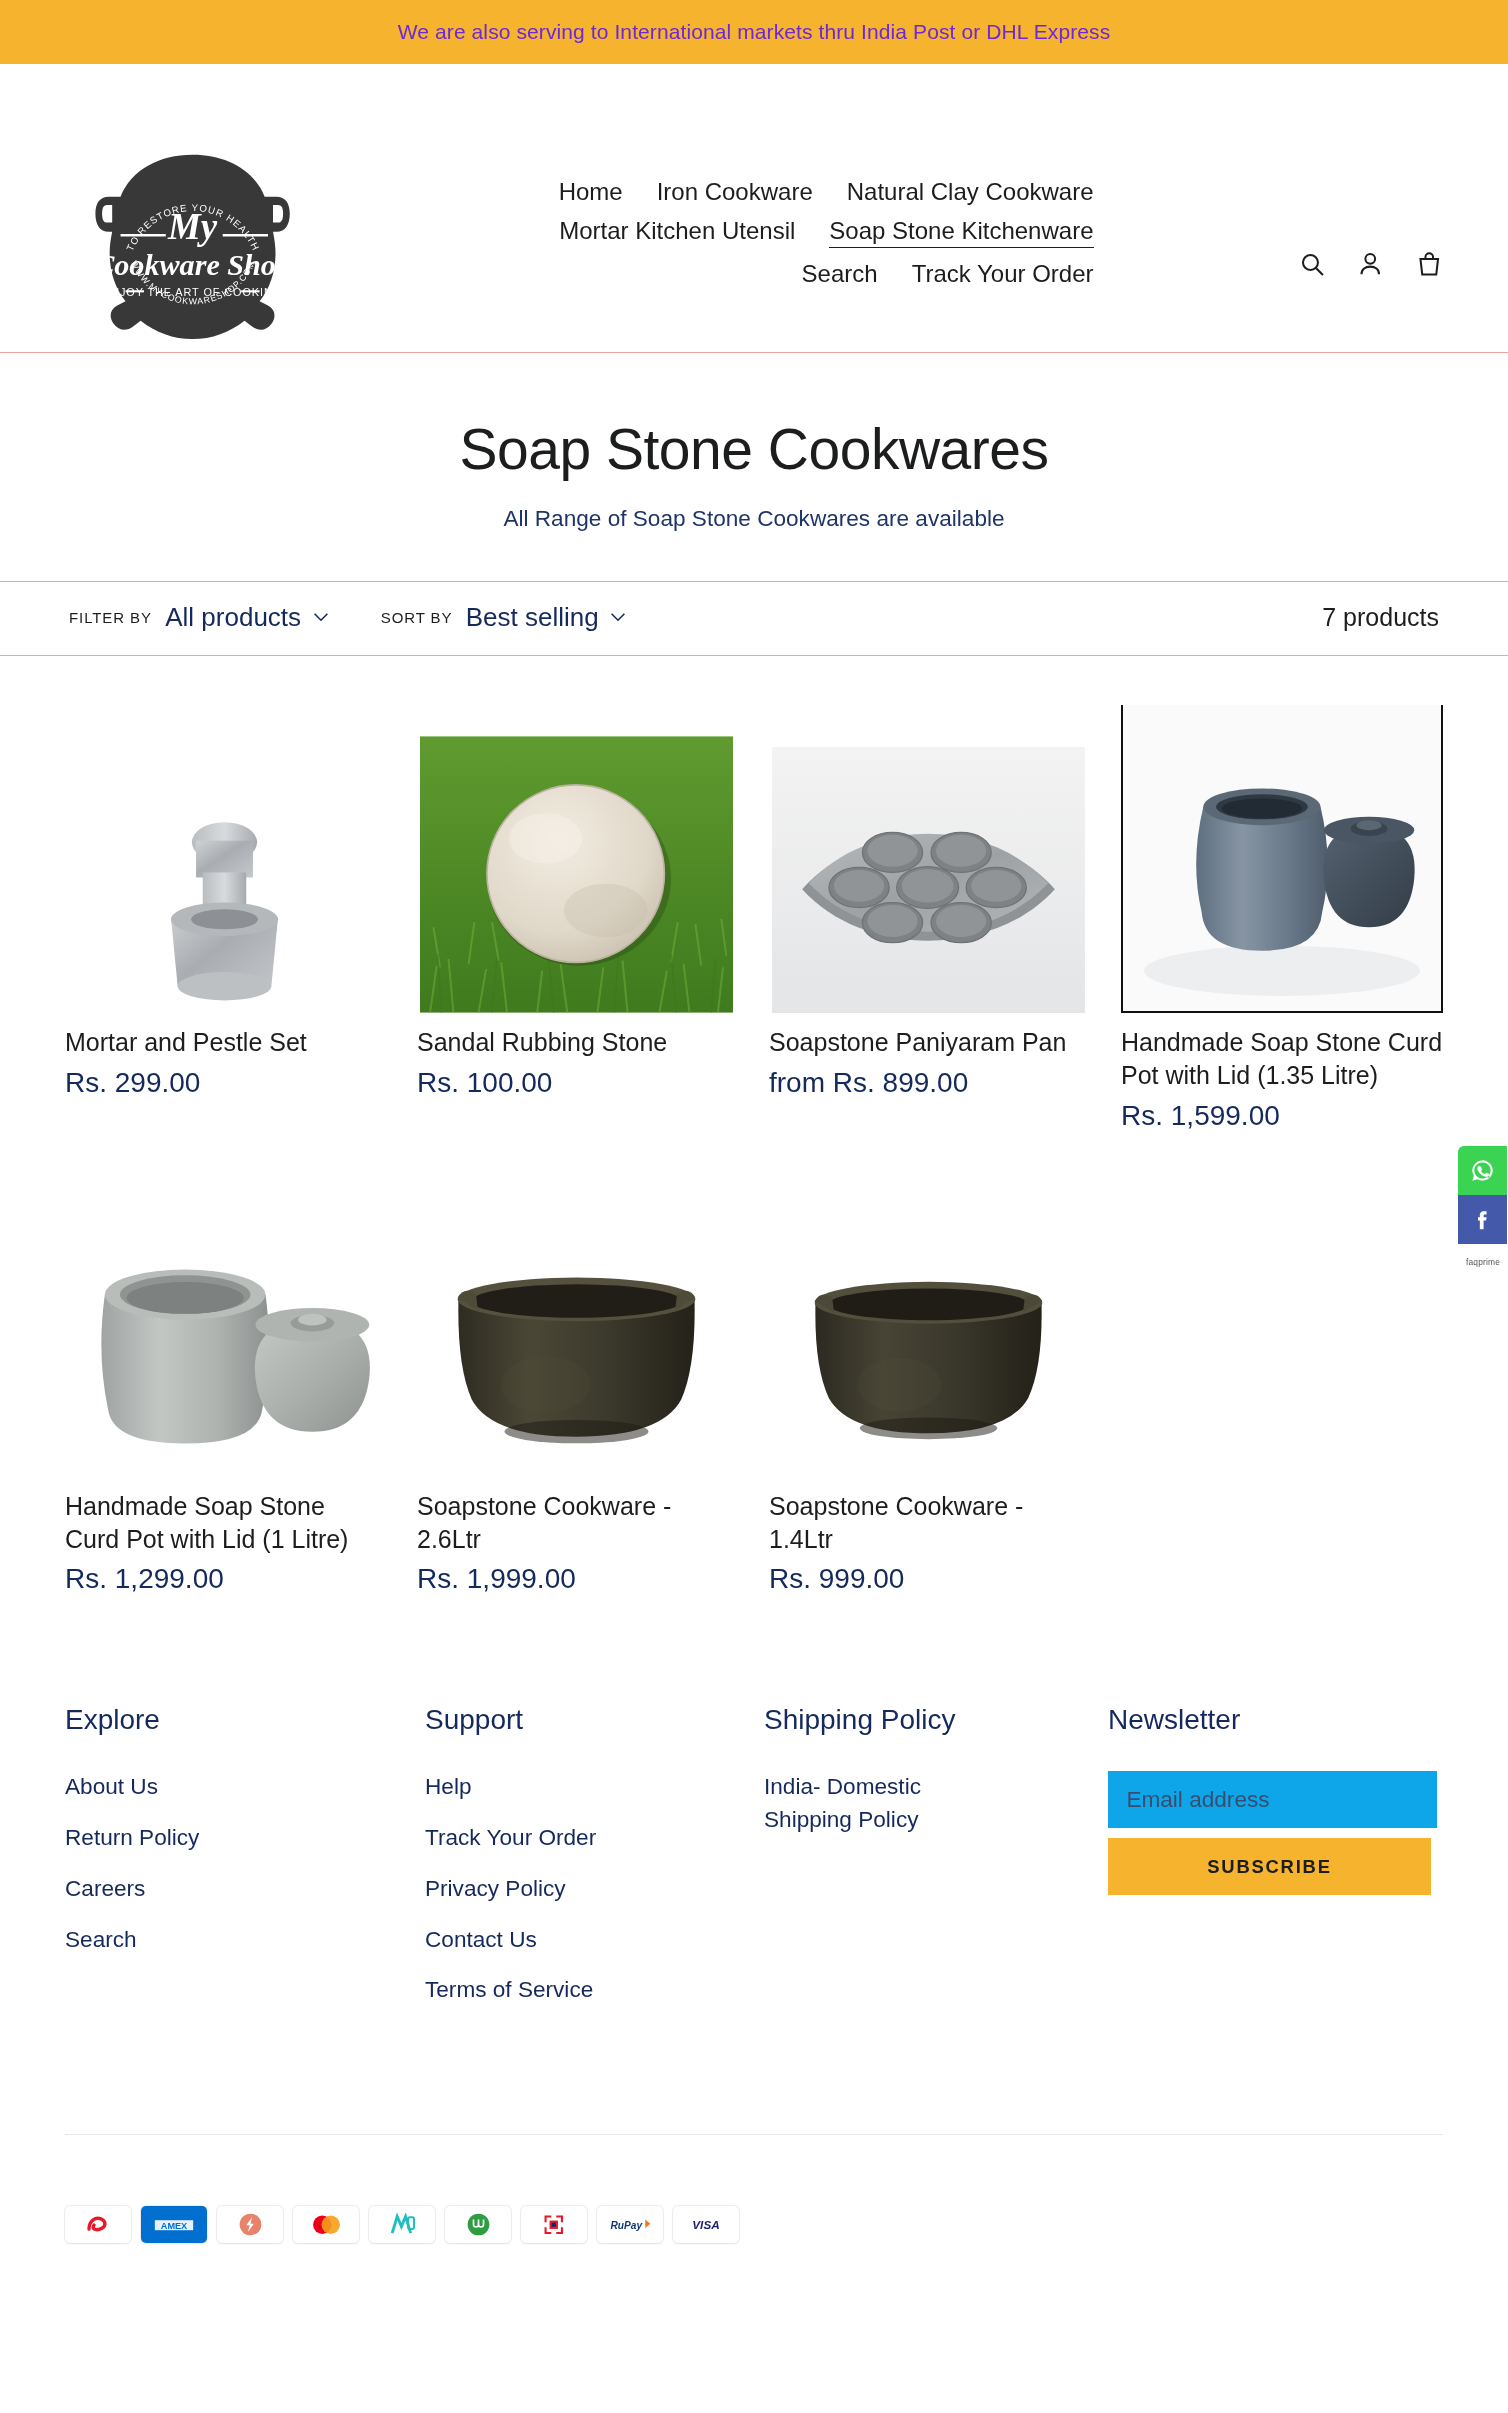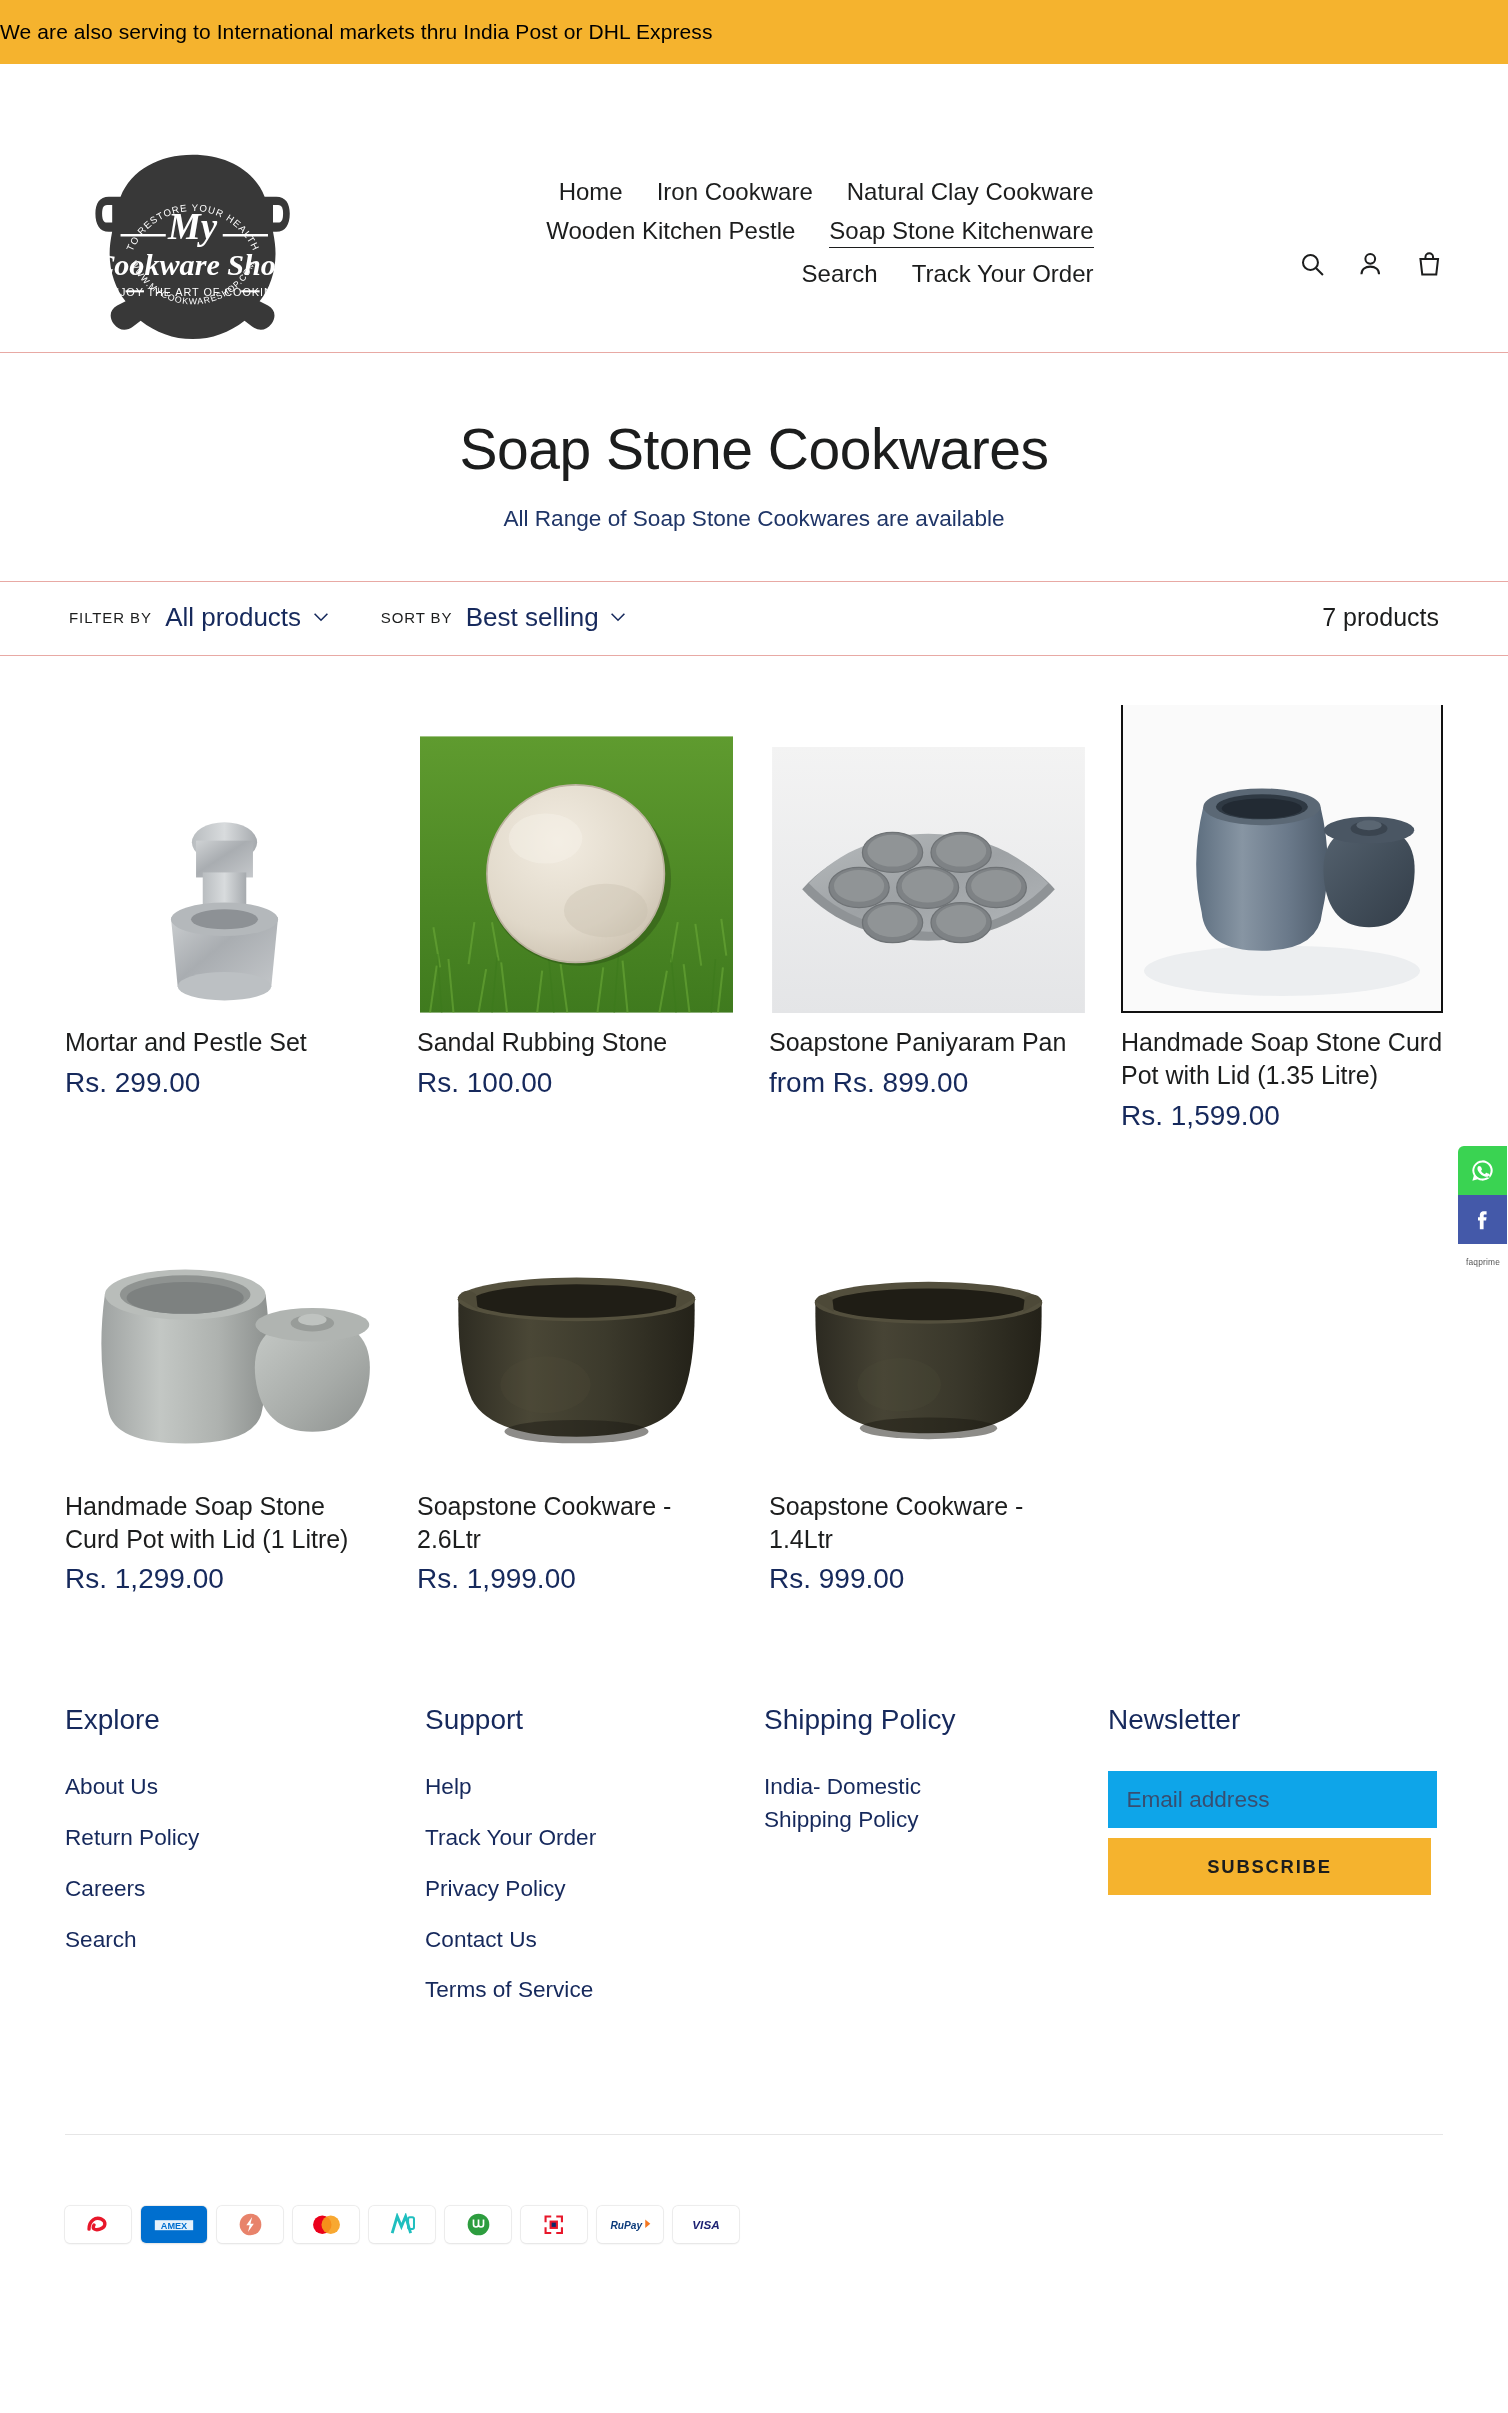--- a/index.html
+++ b/index.html
@@ -17,8 +17,8 @@
     height: 64px;
     display: flex;
     align-items: center;
-    justify-content: flex-start;
-    color: #000000;
+    justify-content: center;
+    color: #6d28d9;
     font-size: 21px;
     letter-spacing: 0.1px;
   }

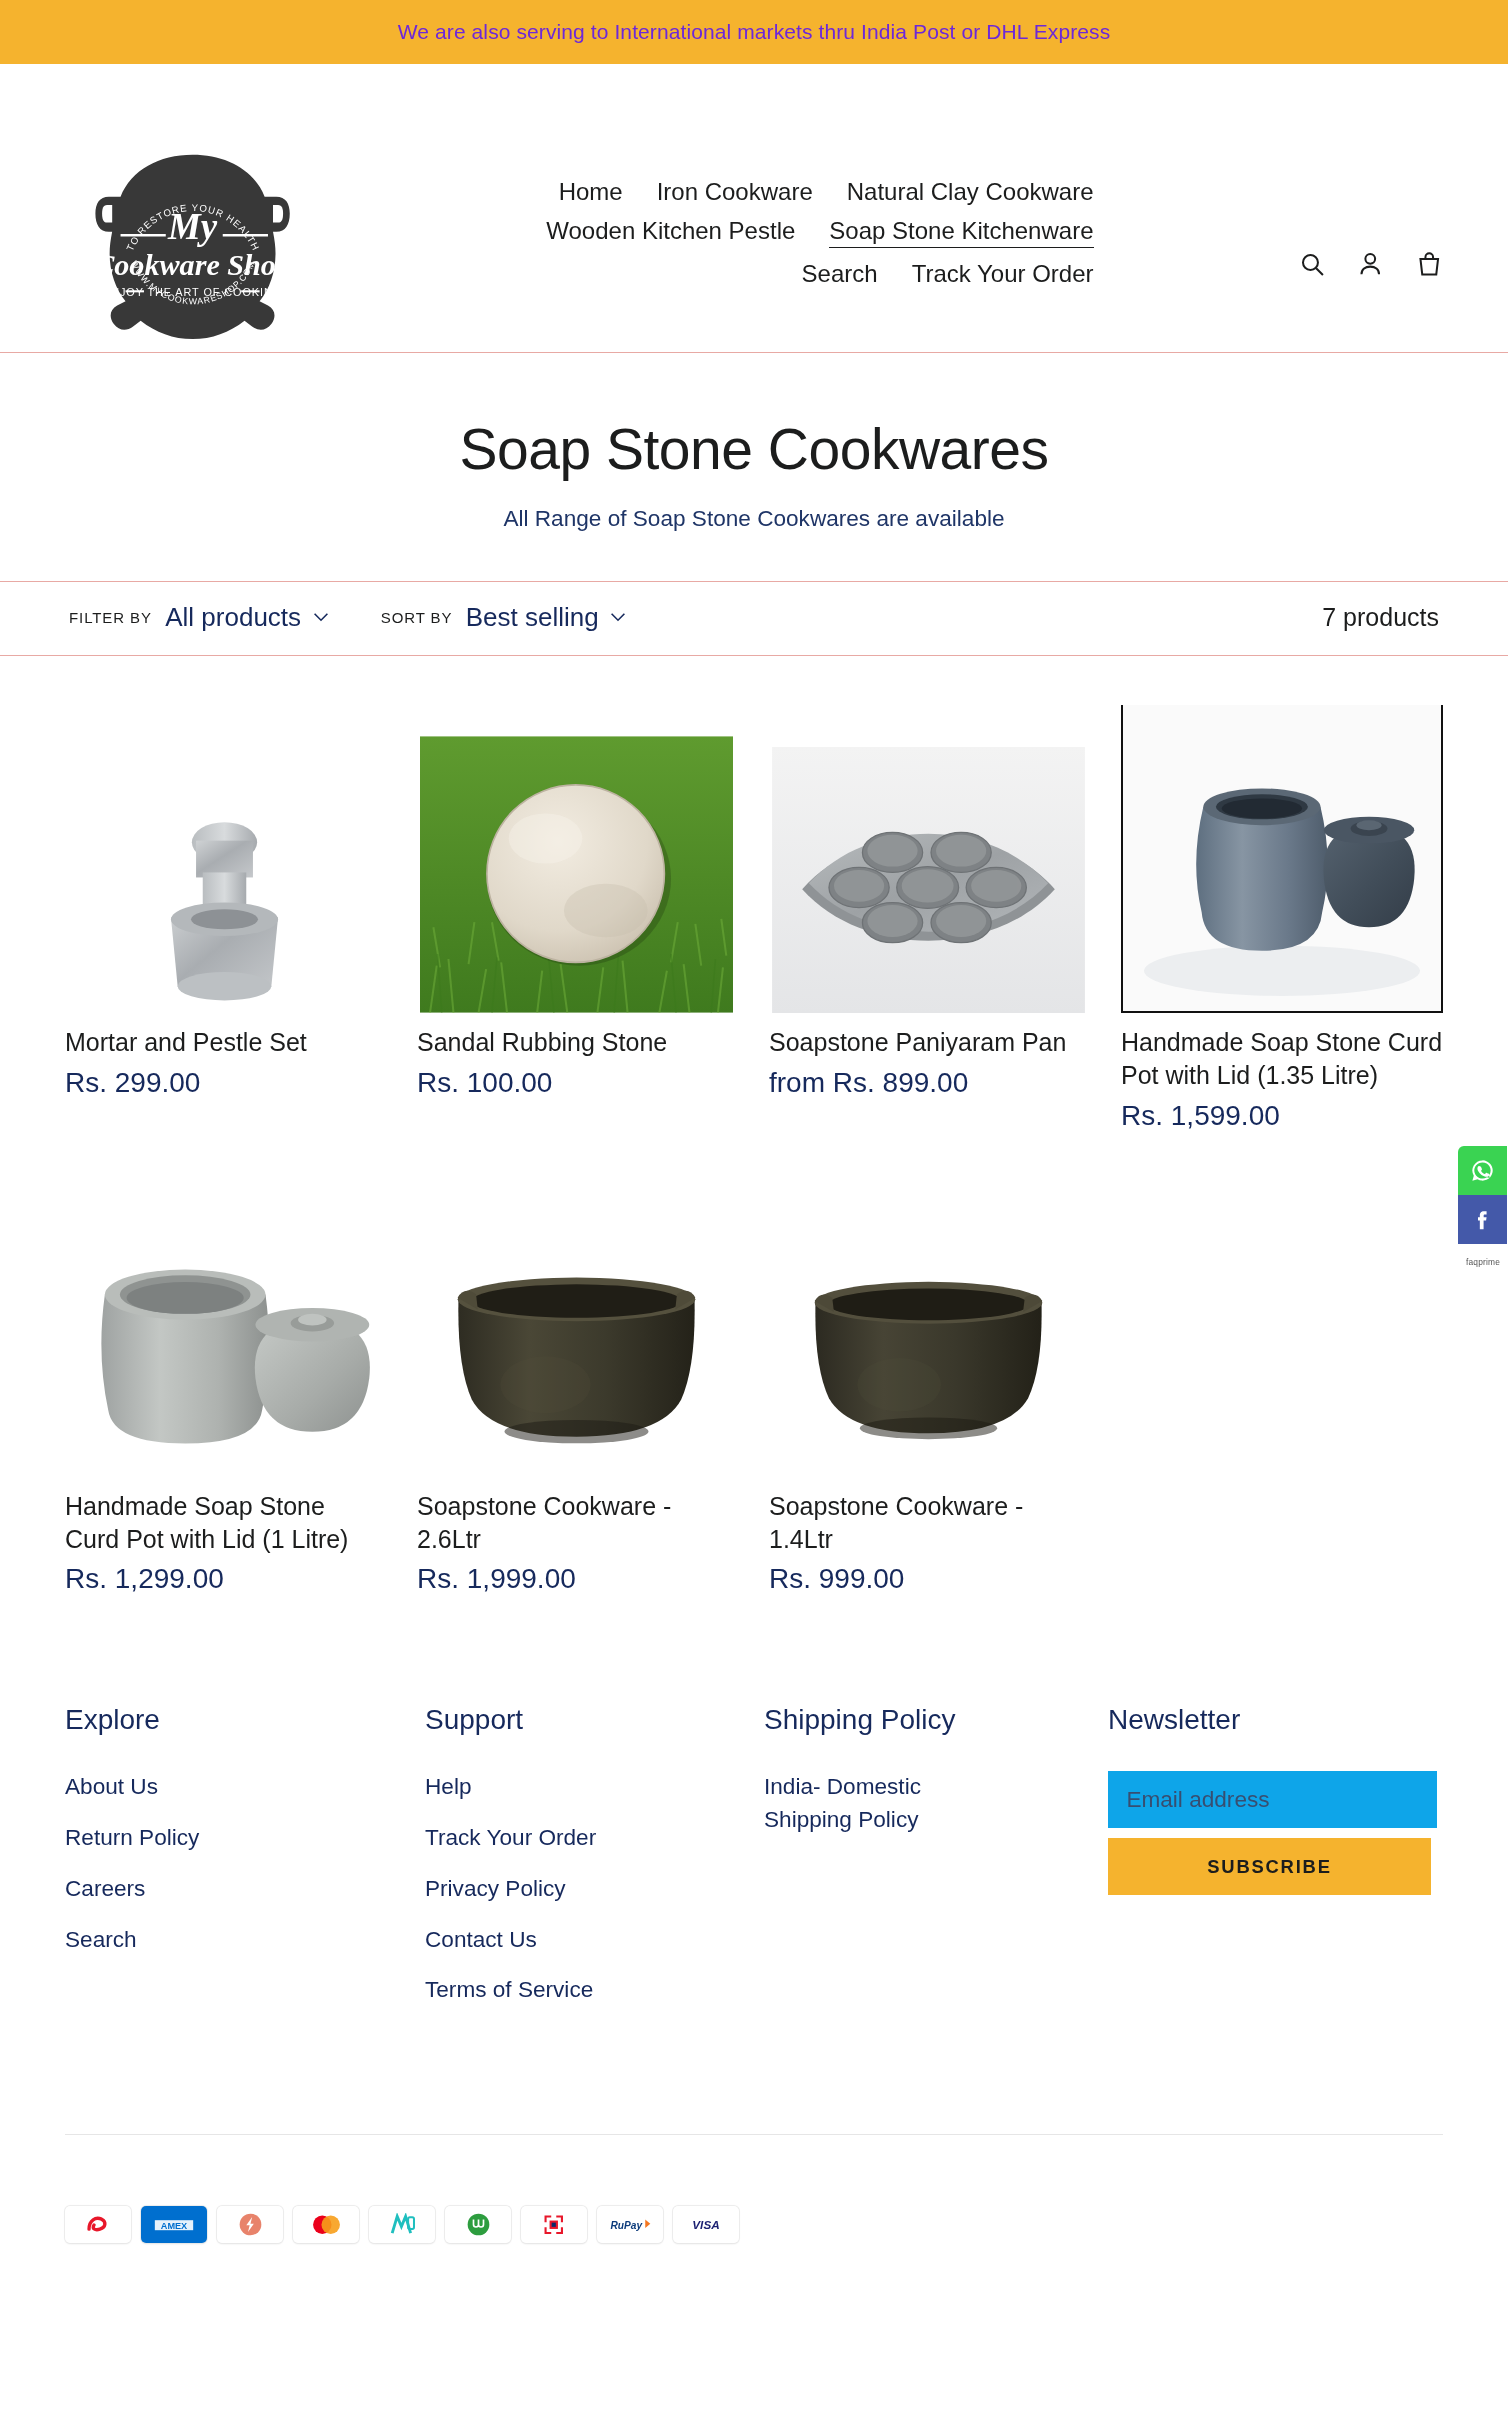--- a/index.html
+++ b/index.html
@@ -341,7 +341,7 @@
         <a class="nav-link">Natural Clay Cookware</a>
       </div>
       <div class="nav-row">
-        <a class="nav-link">Wooden Kitchen Pestle</a>
+        <a class="nav-link">Mortar Kitchen Utensil</a>
         <a class="nav-link active">Soap Stone Kitchenware</a>
       </div>
       <div class="nav-row">

